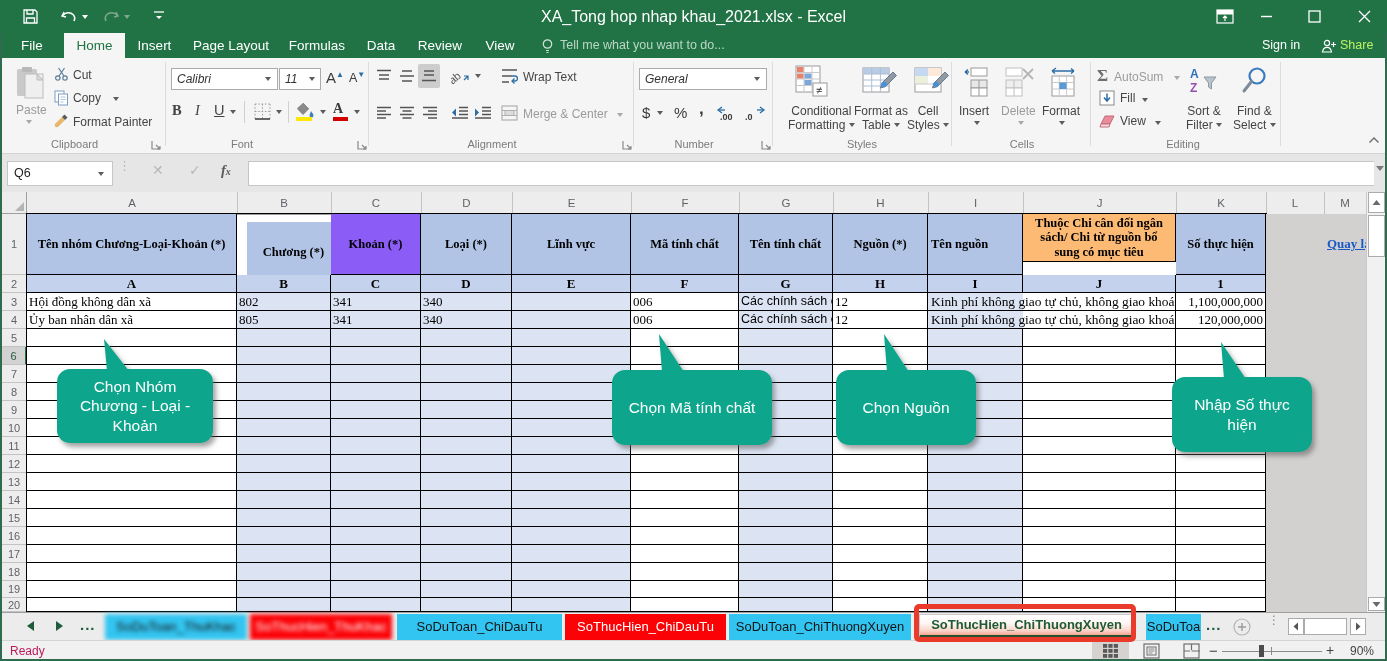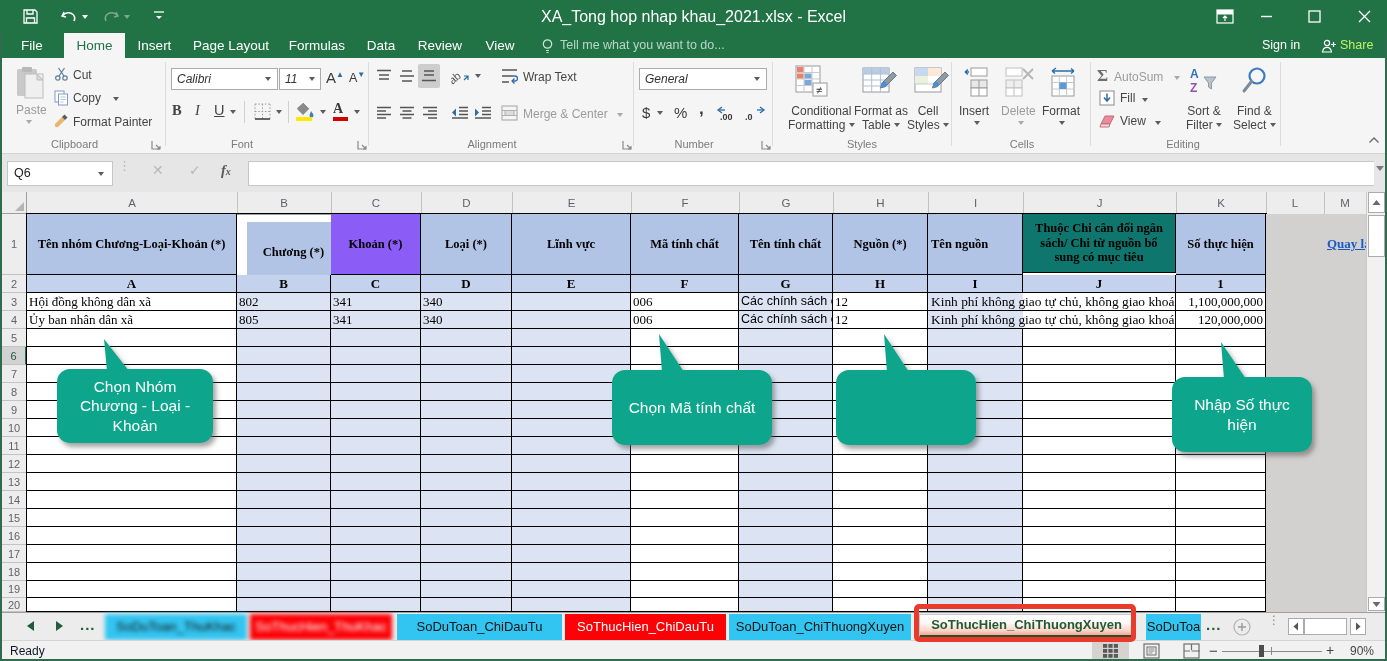--- a/index.html
+++ b/index.html
@@ -648,7 +648,7 @@
         <div class="cell" style="left: 928px; top: 371px; width: 95px; height: 18px; background: rgb(220, 228, 244);"></div>
         <div class="cell" style="left: 928px; top: 389px; width: 95px; height: 17px; background: rgb(220, 228, 244);"></div>
         <div class="cell" style="left: 928px; top: 406px; width: 95px; height: 14px; background: rgb(220, 228, 244);"></div>
-        <div class="cell" style="left: 1023px; top: 22px; width: 153px; height: 59px; background: #0f766e; display: flex; align-items: center; justify-content: center;">
+        <div class="cell" style="left: 1023px; top: 22px; width: 153px; height: 48px; background: #fdba74; display: flex; align-items: center; justify-content: center;">
           <div style="font-family: &quot;Liberation Serif&quot;, &quot;DejaVu Serif&quot;, serif; font-weight: bold; font-size: 12.5px; line-height: 14.5px; text-align: center; padding: 0px 3px; width: 136px;">Thuộc Chi cân đối ngân sách/ Chi từ nguồn bổ sung có mục tiêu</div>
         </div>
         <div class="cell" style="left: 1023px; top: 83px; width: 153px; height: 18px; background: rgb(196, 210, 237); font-family: &quot;Liberation Serif&quot;, &quot;DejaVu Serif&quot;, serif; font-weight: bold; font-size: 13px; text-align: center; line-height: 17px;">J</div>

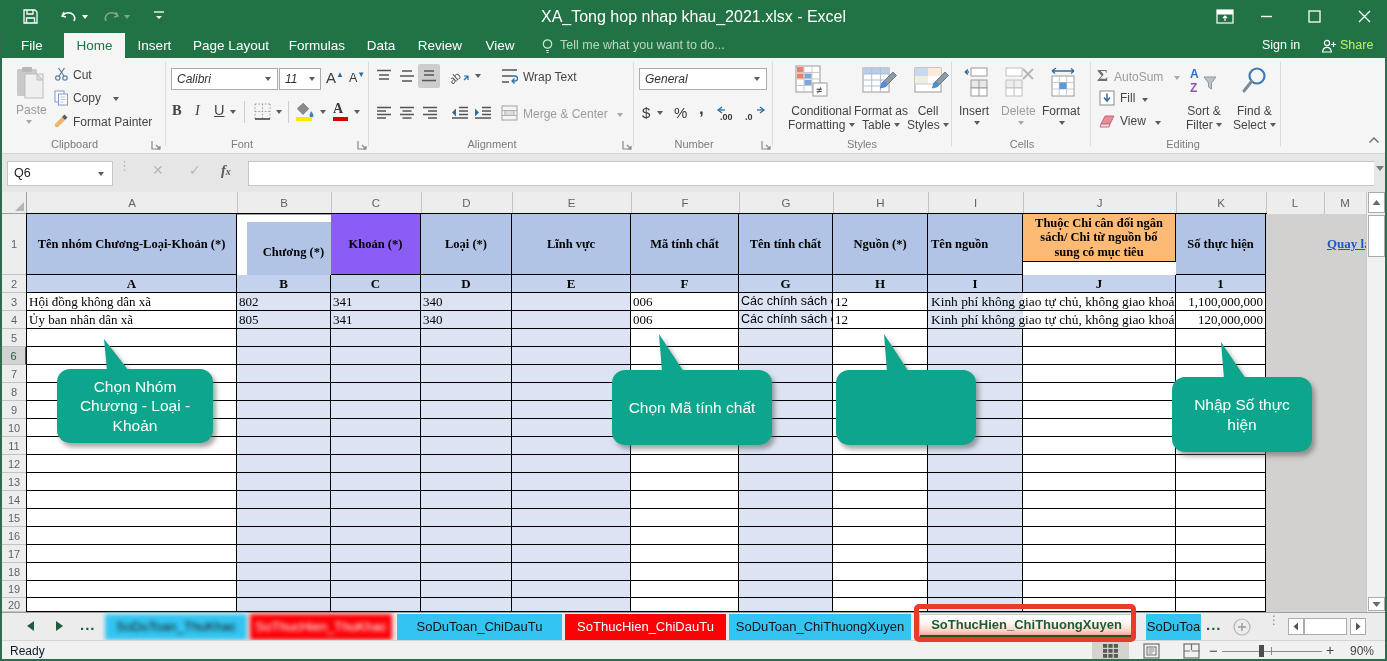--- a/index.html
+++ b/index.html
@@ -765,6 +765,9 @@
               <rect x="12" y="40" width="140" height="75" rx="13" fill="#0fa58c"></rect>
             </g>
           </svg>
+          <div class="ctxt" style="left: 20px; top: 40px; width: 124px; height: 75px; display: flex; align-items: center; justify-content: center;">
+            <div>Chọn Nguồn</div>
+          </div>
         </div>
         <div class="callout" style="left: 1160px; top: 146px; width: 178px; height: 126px;">
           <svg width="178" height="126" style="position:absolute;left:0;top:0;overflow:visible">

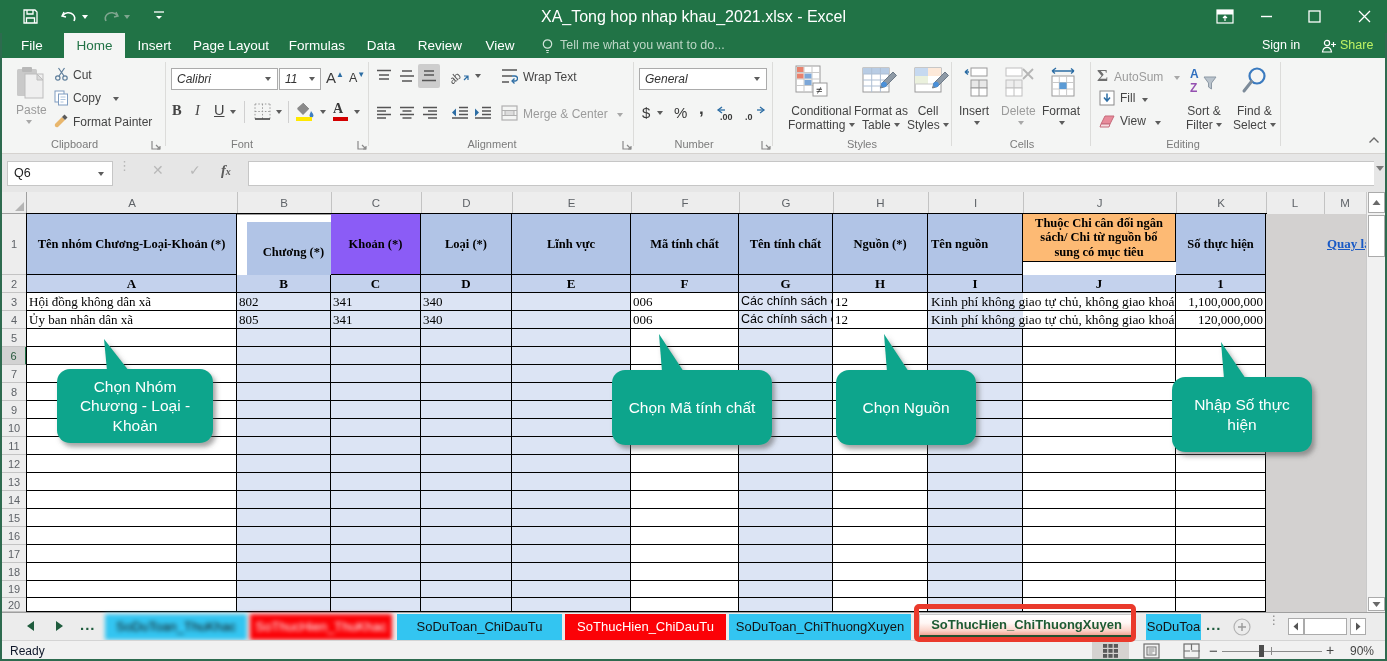--- a/index.html
+++ b/index.html
@@ -67,7 +67,7 @@
 .dots{position:absolute;color:#1f5c3d;font-weight:bold;font-size:15px;letter-spacing:1px;}
 
 #statusbar{position:absolute;left:0;top:640px;width:1387px;height:21px;background:#f1f1f1;border-top:1px solid #d4d4d4;box-sizing:border-box;}
-#statusbar .ready{position:absolute;left:10px;top:3px;font-size:12px;color:#0f172a;}
+#statusbar .ready{position:absolute;left:10px;top:3px;font-size:12px;color:#be185d;}
 #zoomlbl{position:absolute;left:1342px;top:3px;font-size:12px;color:#444;width:40px;text-align:center;}
 
 .frame{position:absolute;background:#2e6b4f;z-index:99;}

